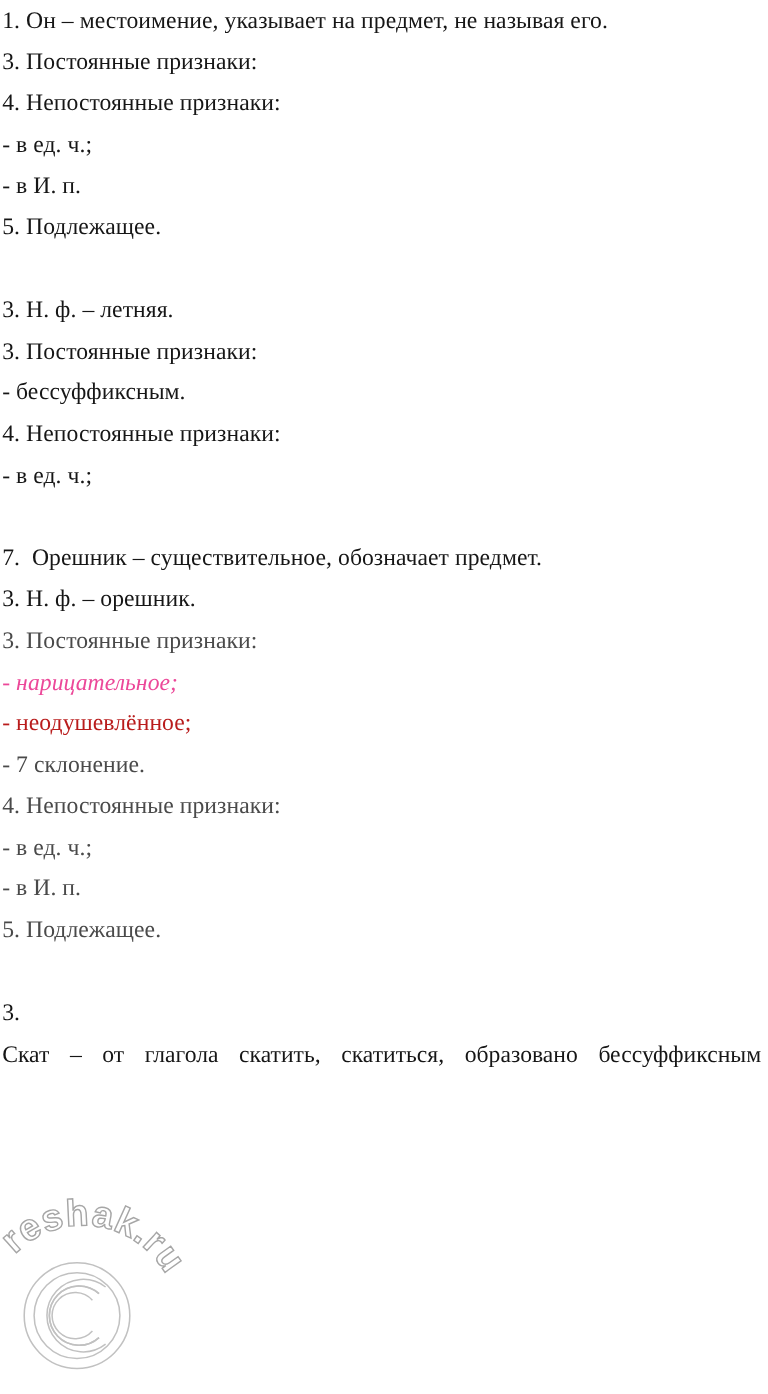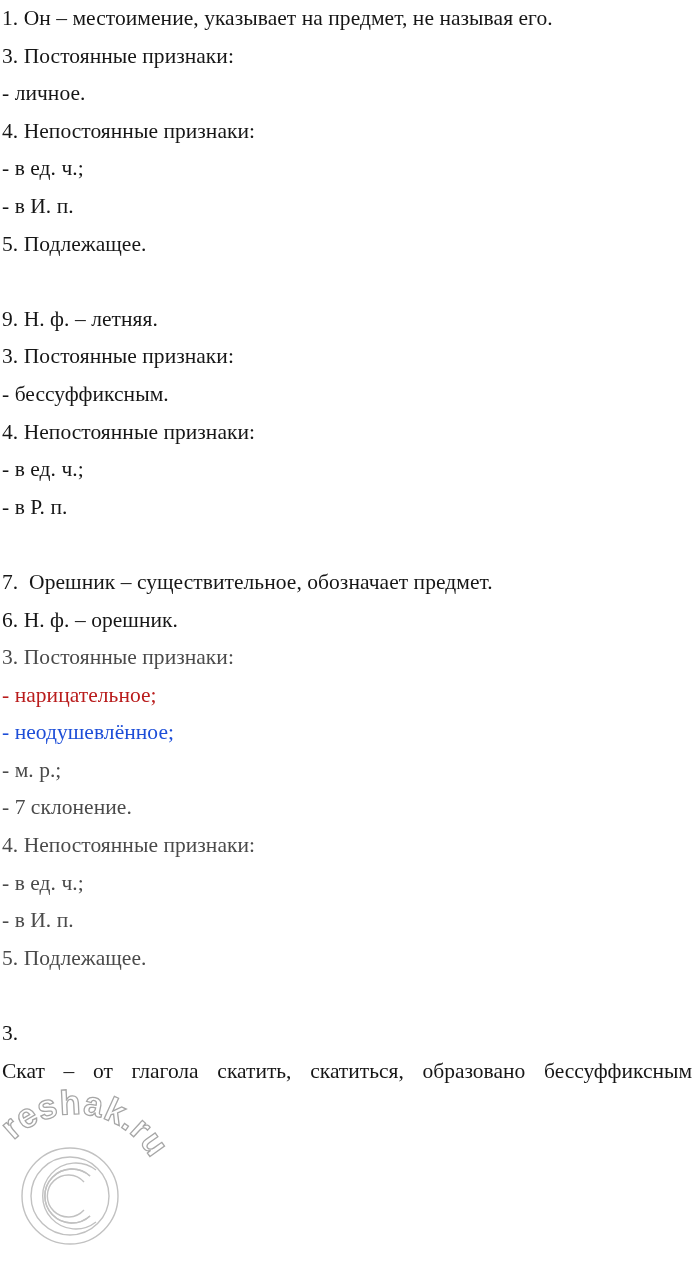--- a/index.html
+++ b/index.html
@@ -112,7 +112,6 @@
   <div class="answer-block">
     <div class="line">1. Он – местоимение, указывает на предмет, не называя его.</div>
     <div class="line">3. Постоянные признаки:</div>
-    <div class="line">- личное.</div>
     <div class="line">4. Непостоянные признаки:</div>
     <div class="line">- в ед. ч.;</div>
     <div class="line">- в И. п.</div>

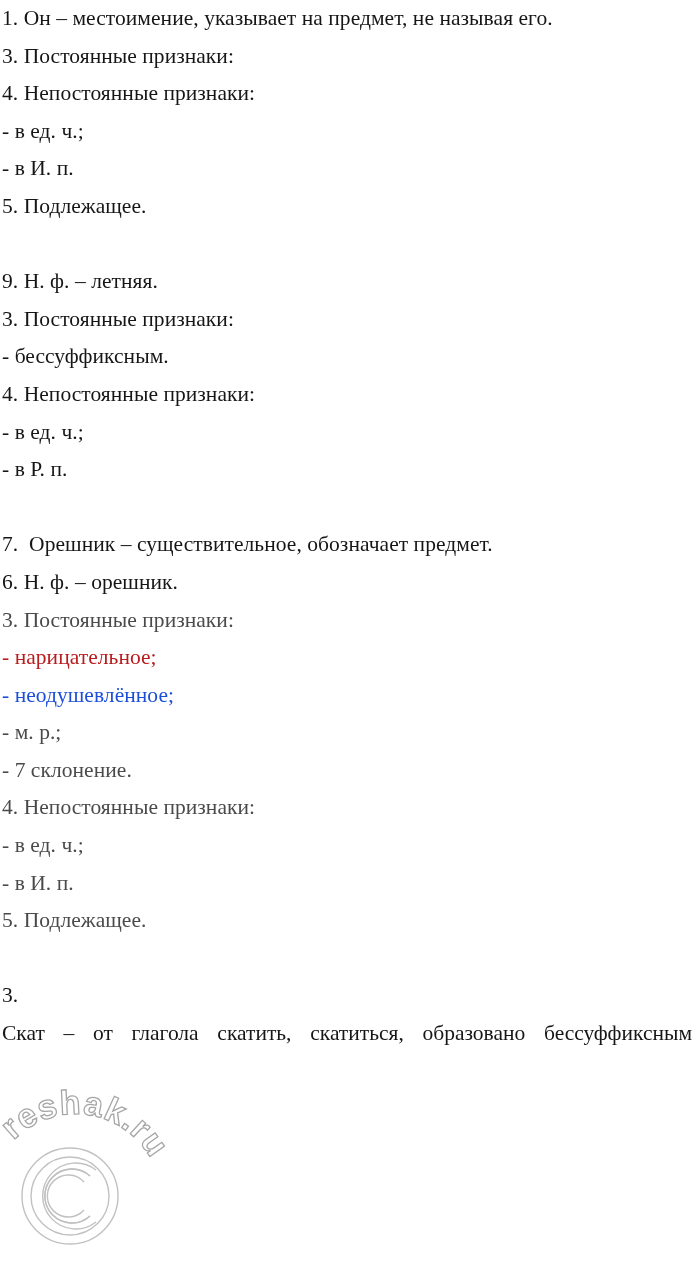--- a/index.html
+++ b/index.html
@@ -121,7 +121,7 @@
   <div class="block-gap"></div>
 
   <div class="answer-block">
-    <div class="line">9. Н. ф. – летняя.</div>
+    <div class="line">3. Н. ф. – летняя.</div>
     <div class="line">3. Постоянные признаки:</div>
     <div class="line">- бессуффиксным.</div>
     <div class="line">4. Непостоянные признаки:</div>

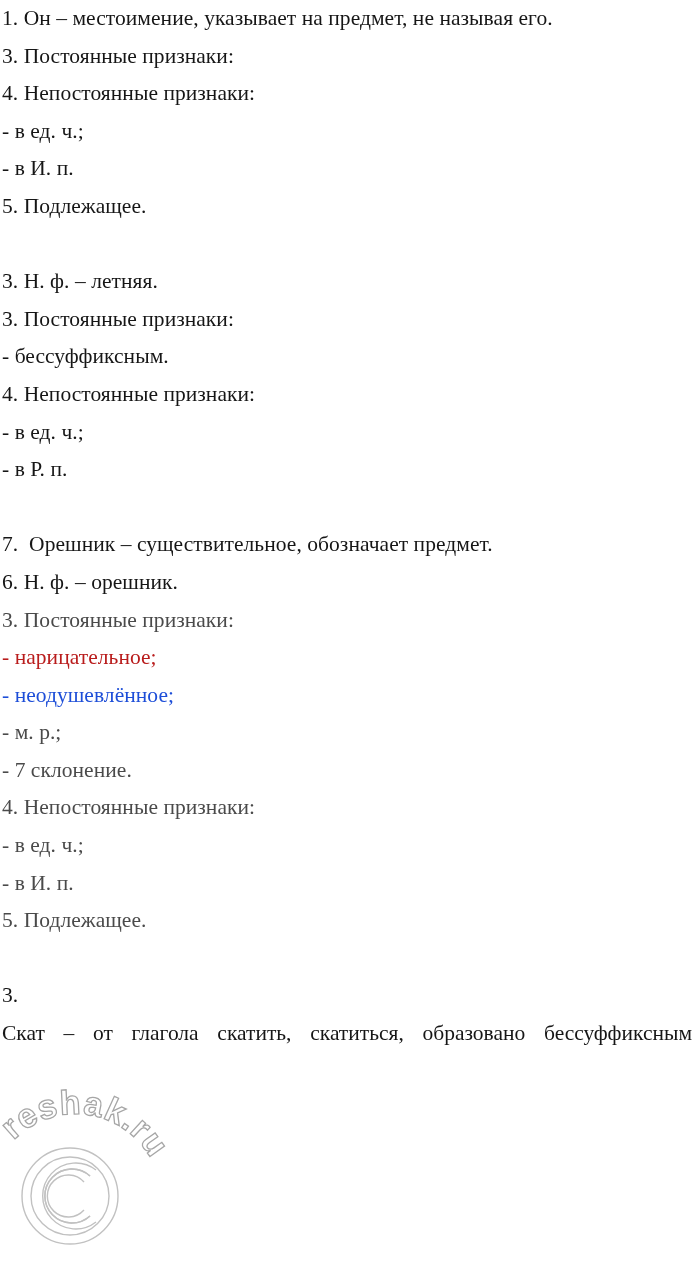--- a/index.html
+++ b/index.html
@@ -126,7 +126,6 @@
     <div class="line">- бессуффиксным.</div>
     <div class="line">4. Непостоянные признаки:</div>
     <div class="line">- в ед. ч.;</div>
-    <div class="line">- в Р. п.</div>
   </div>
 
   <div class="block-gap"></div>

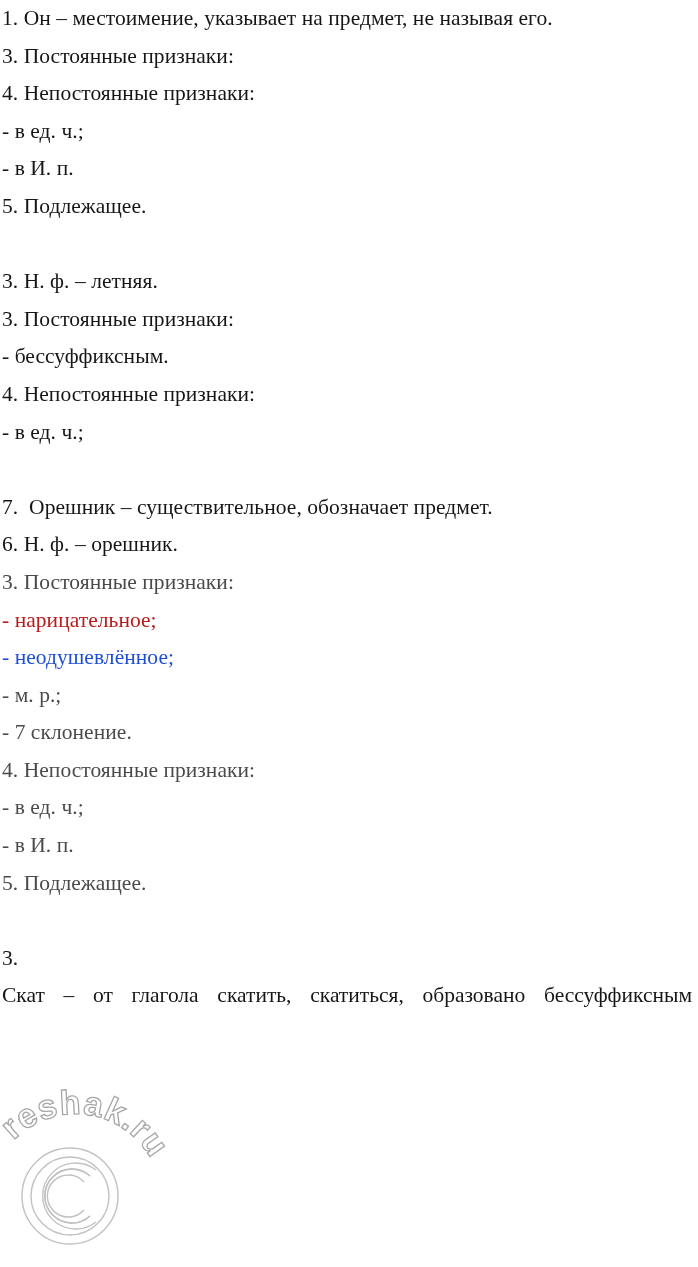--- a/index.html
+++ b/index.html
@@ -132,7 +132,7 @@
 
   <div class="answer-block">
     <div class="line">7.  Орешник – существительное, обозначает предмет.</div>
-    <div class="line">6. Н. ф. – орешник.</div>
+    <div class="line">3. Н. ф. – орешник.</div>
     <div class="line faded3">3. Постоянные признаки:</div>
     <div class="line faded">- нарицательное;</div>
     <div class="line faded2">- неодушевлённое;</div>

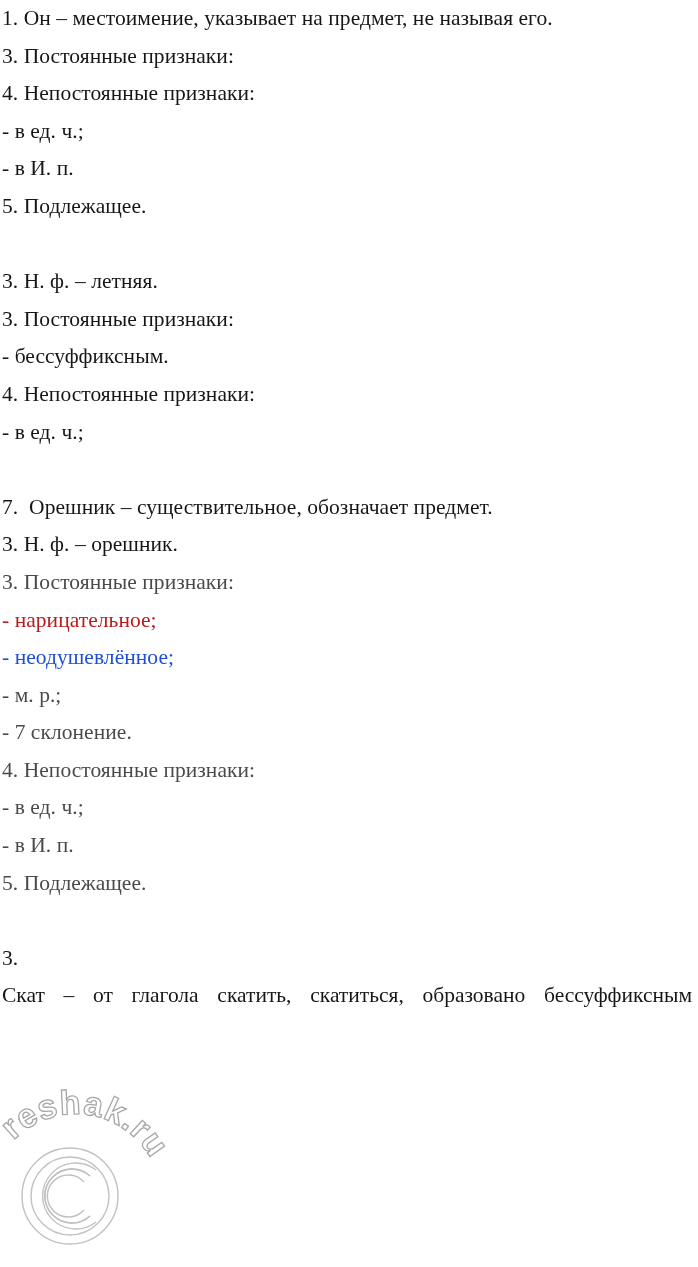--- a/index.html
+++ b/index.html
@@ -45,7 +45,7 @@
   }
 
   
-  .line.faded  { color: #b91c1c; }
+  .line.faded  { color: #ec4899; font-style: italic; }
   .line.faded2 { color: #1d4ed8; }
   .line.faded3 { color: #4a4a4a; }
 

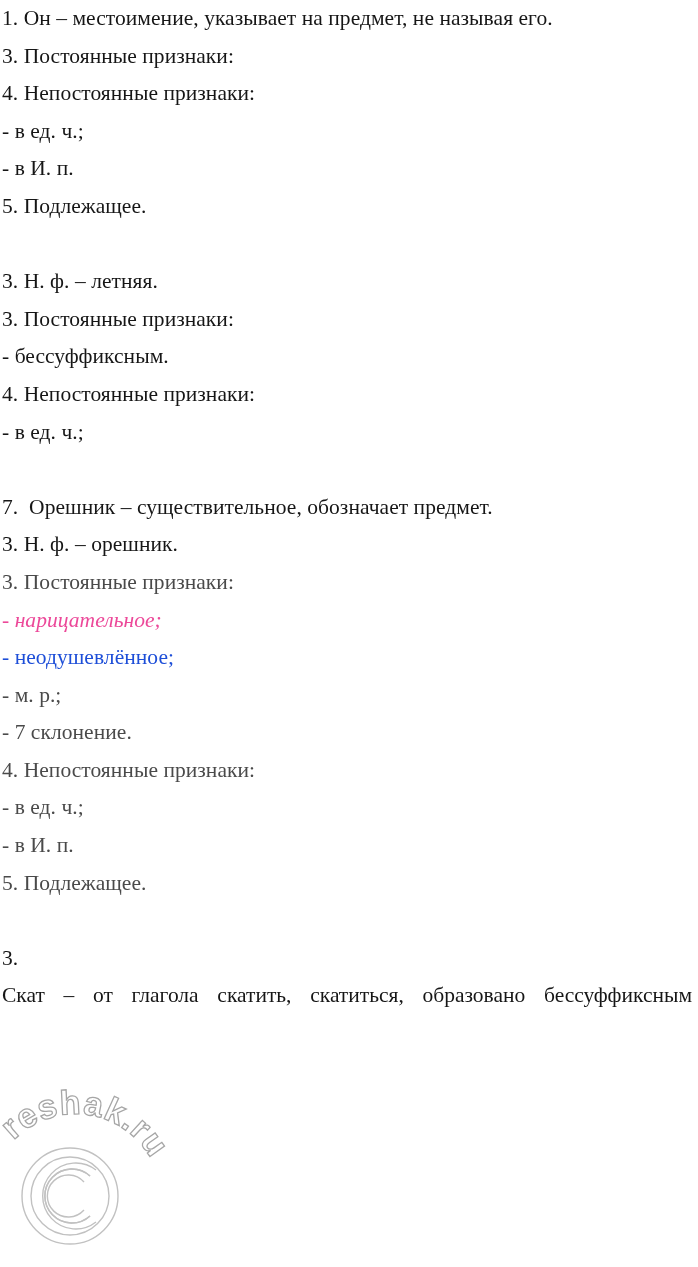--- a/index.html
+++ b/index.html
@@ -46,7 +46,7 @@
 
   
   .line.faded  { color: #ec4899; font-style: italic; }
-  .line.faded2 { color: #1d4ed8; }
+  .line.faded2 { color: #b91c1c; }
   .line.faded3 { color: #4a4a4a; }
 
   .block-gap {

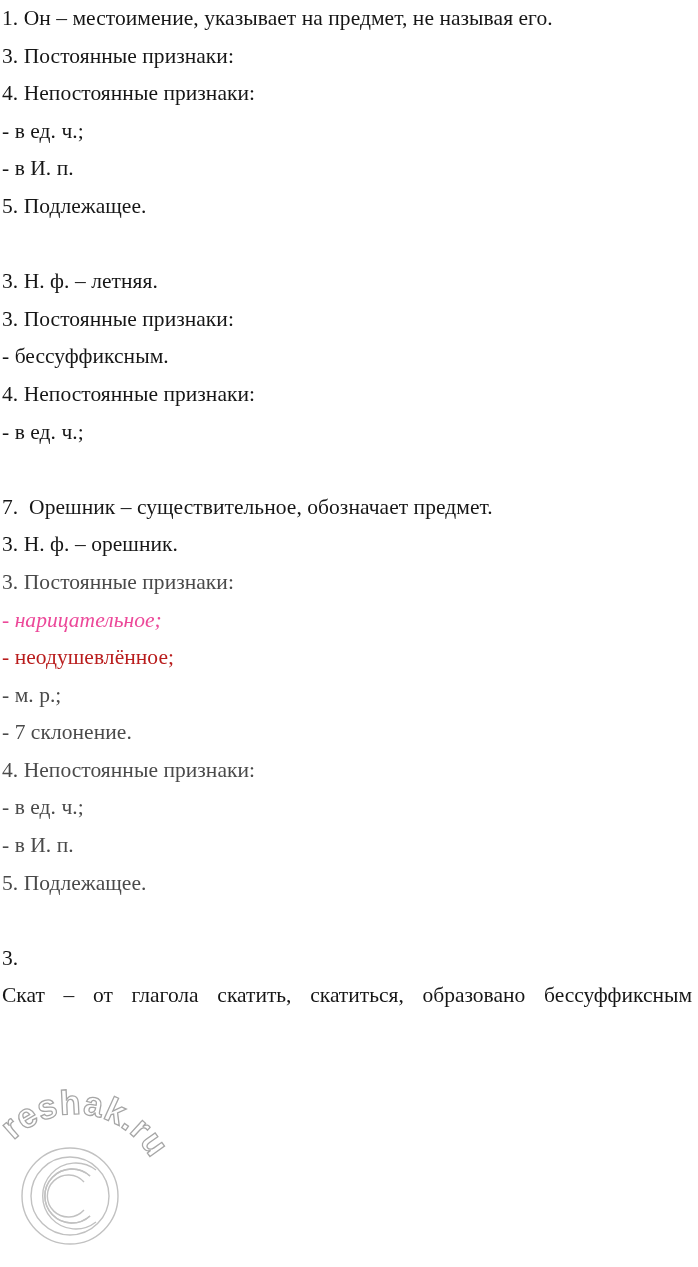--- a/index.html
+++ b/index.html
@@ -136,7 +136,6 @@
     <div class="line faded3">3. Постоянные признаки:</div>
     <div class="line faded">- нарицательное;</div>
     <div class="line faded2">- неодушевлённое;</div>
-    <div class="line faded3">- м. р.;</div>
     <div class="line faded3">- 7 склонение.</div>
     <div class="line faded3">4. Непостоянные признаки:</div>
     <div class="line faded3">- в ед. ч.;</div>

